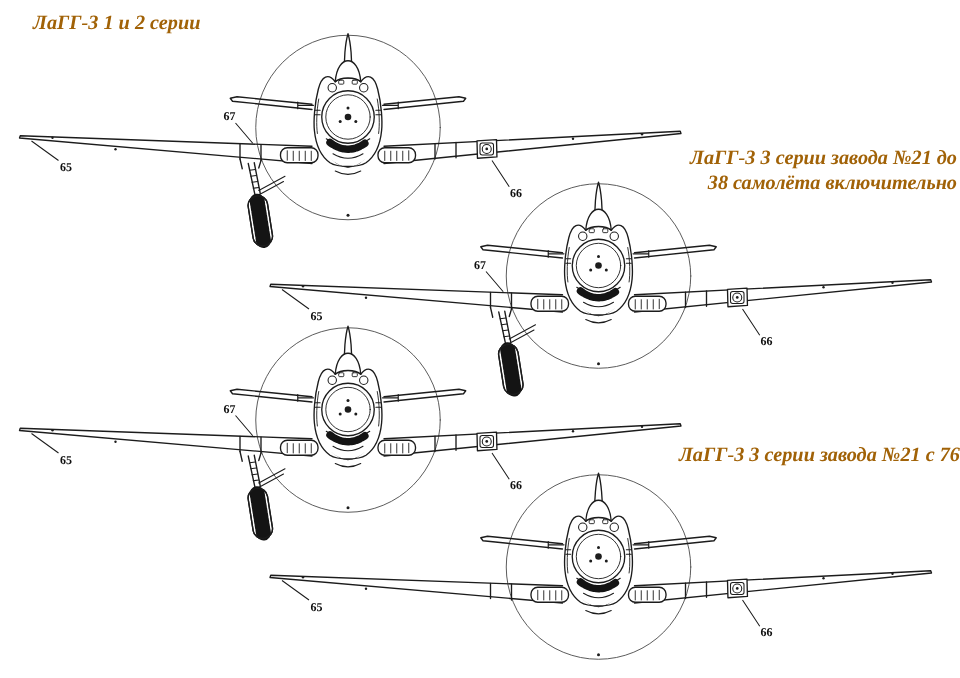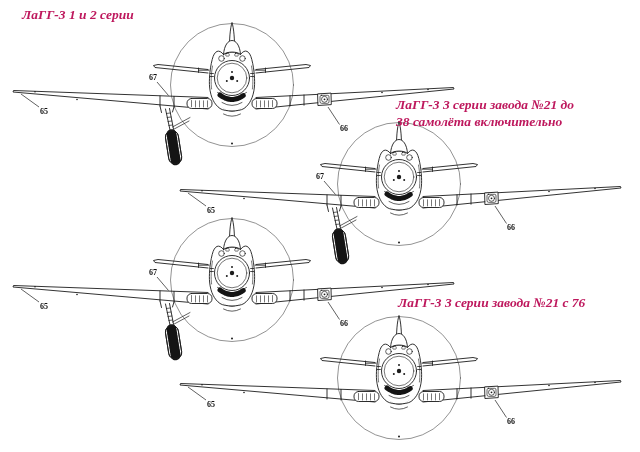--- a/index.html
+++ b/index.html
@@ -9,7 +9,7 @@
   }
   .cap{
     position:absolute;font-weight:bold;font-style:italic;
-    font-size:13.5px;line-height:1.26;color:#be185d;white-space:nowrap;
+    font-size:13.5px;line-height:1.26;color:#a16207;white-space:nowrap;
   }
   .cap span{display:block;}
   .cap.center{text-align:left;white-space:normal;}

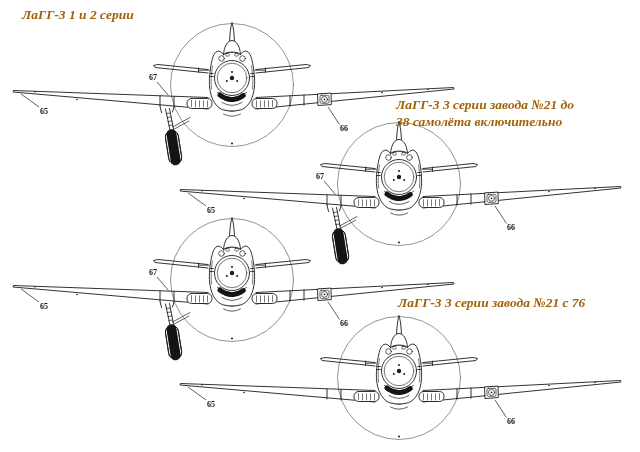--- a/index.html
+++ b/index.html
@@ -12,7 +12,7 @@
     font-size:13.5px;line-height:1.26;color:#a16207;white-space:nowrap;
   }
   .cap span{display:block;}
-  .cap.center{text-align:left;white-space:normal;}
+  .cap.center{text-align:right;white-space:normal;}
   svg{position:absolute;left:0;top:0;}
   .co{
     font-family:"Liberation Serif",serif;font-size:8px;font-weight:bold;

